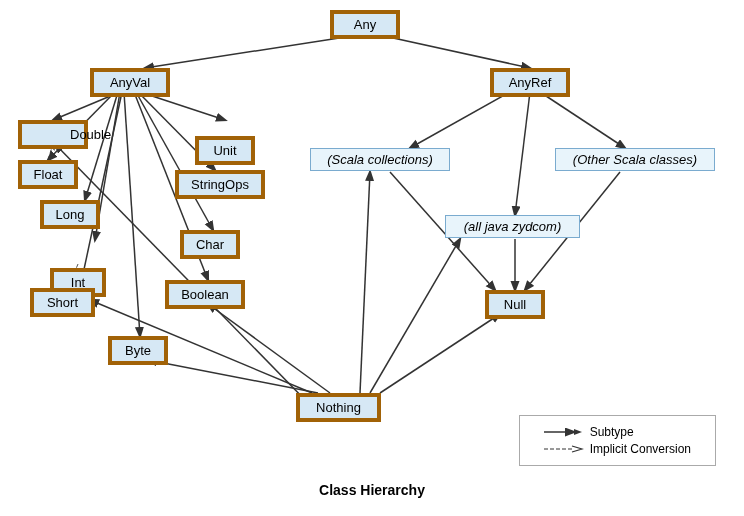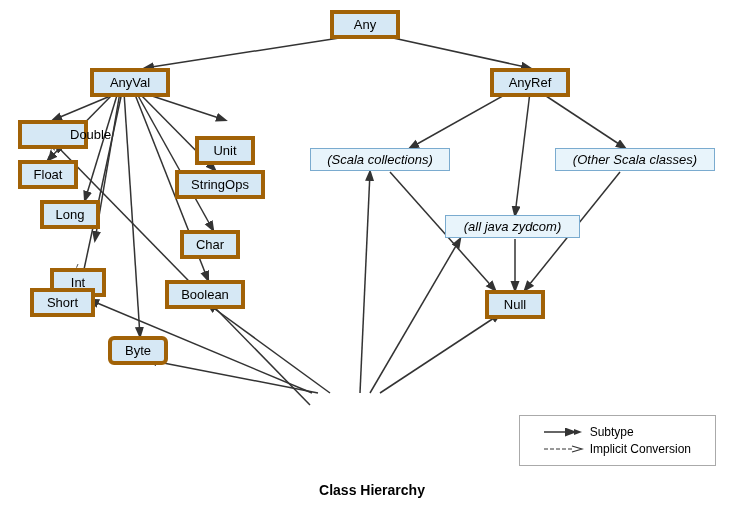--- a/index.html
+++ b/index.html
@@ -155,7 +155,7 @@
   <div class="node" style="left:40px;top:200px;width:60px;">Long</div>
   <div class="node" style="left:50px;top:240px;width:56px;margin-top:28px;">Int</div>
   <div class="node" style="left:30px;top:288px;width:65px;">Short</div>
-  <div class="node" style="left:108px;top:336px;width:60px;border-radius:6px;">Byte</div>
+  <div class="node" style="left:108px;top:336px;width:60px;">Byte</div>
   <div class="node" style="left:195px;top:120px;width:60px;margin-top:16px;">Unit</div>
   <div class="node" style="left:175px;top:170px;width:90px;">StringOps</div>
   <div class="node" style="left:180px;top:230px;width:60px;">Char</div>

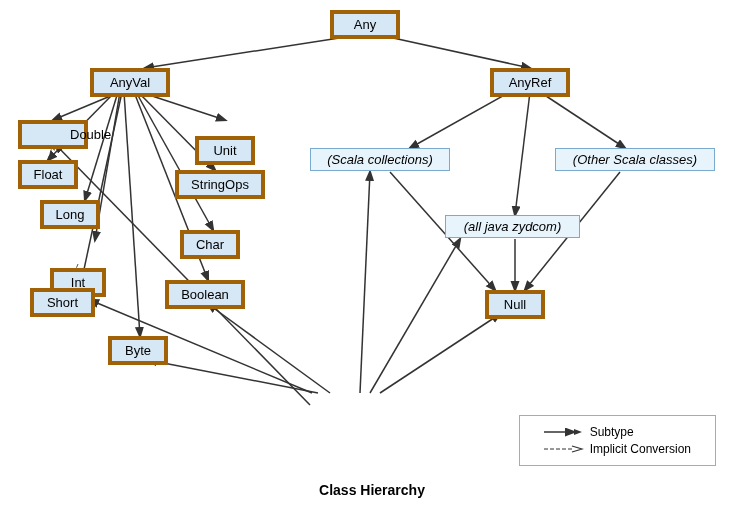--- a/index.html
+++ b/index.html
@@ -164,6 +164,7 @@
   <div class="node node-italic" style="left:555px;top:148px;width:160px;">(Other Scala classes)</div>
   <div class="node node-italic" style="left:445px;top:215px;width:135px;">(all java zydcom)</div>
   <div class="node" style="left:485px;top:290px;width:60px;">Null</div>
+  <div class="node" style="left:296px;top:393px;width:85px;">Nothing</div>
 
   <div class="legend" style="right:28px;bottom:50px;">
     <div class="legend-item">

